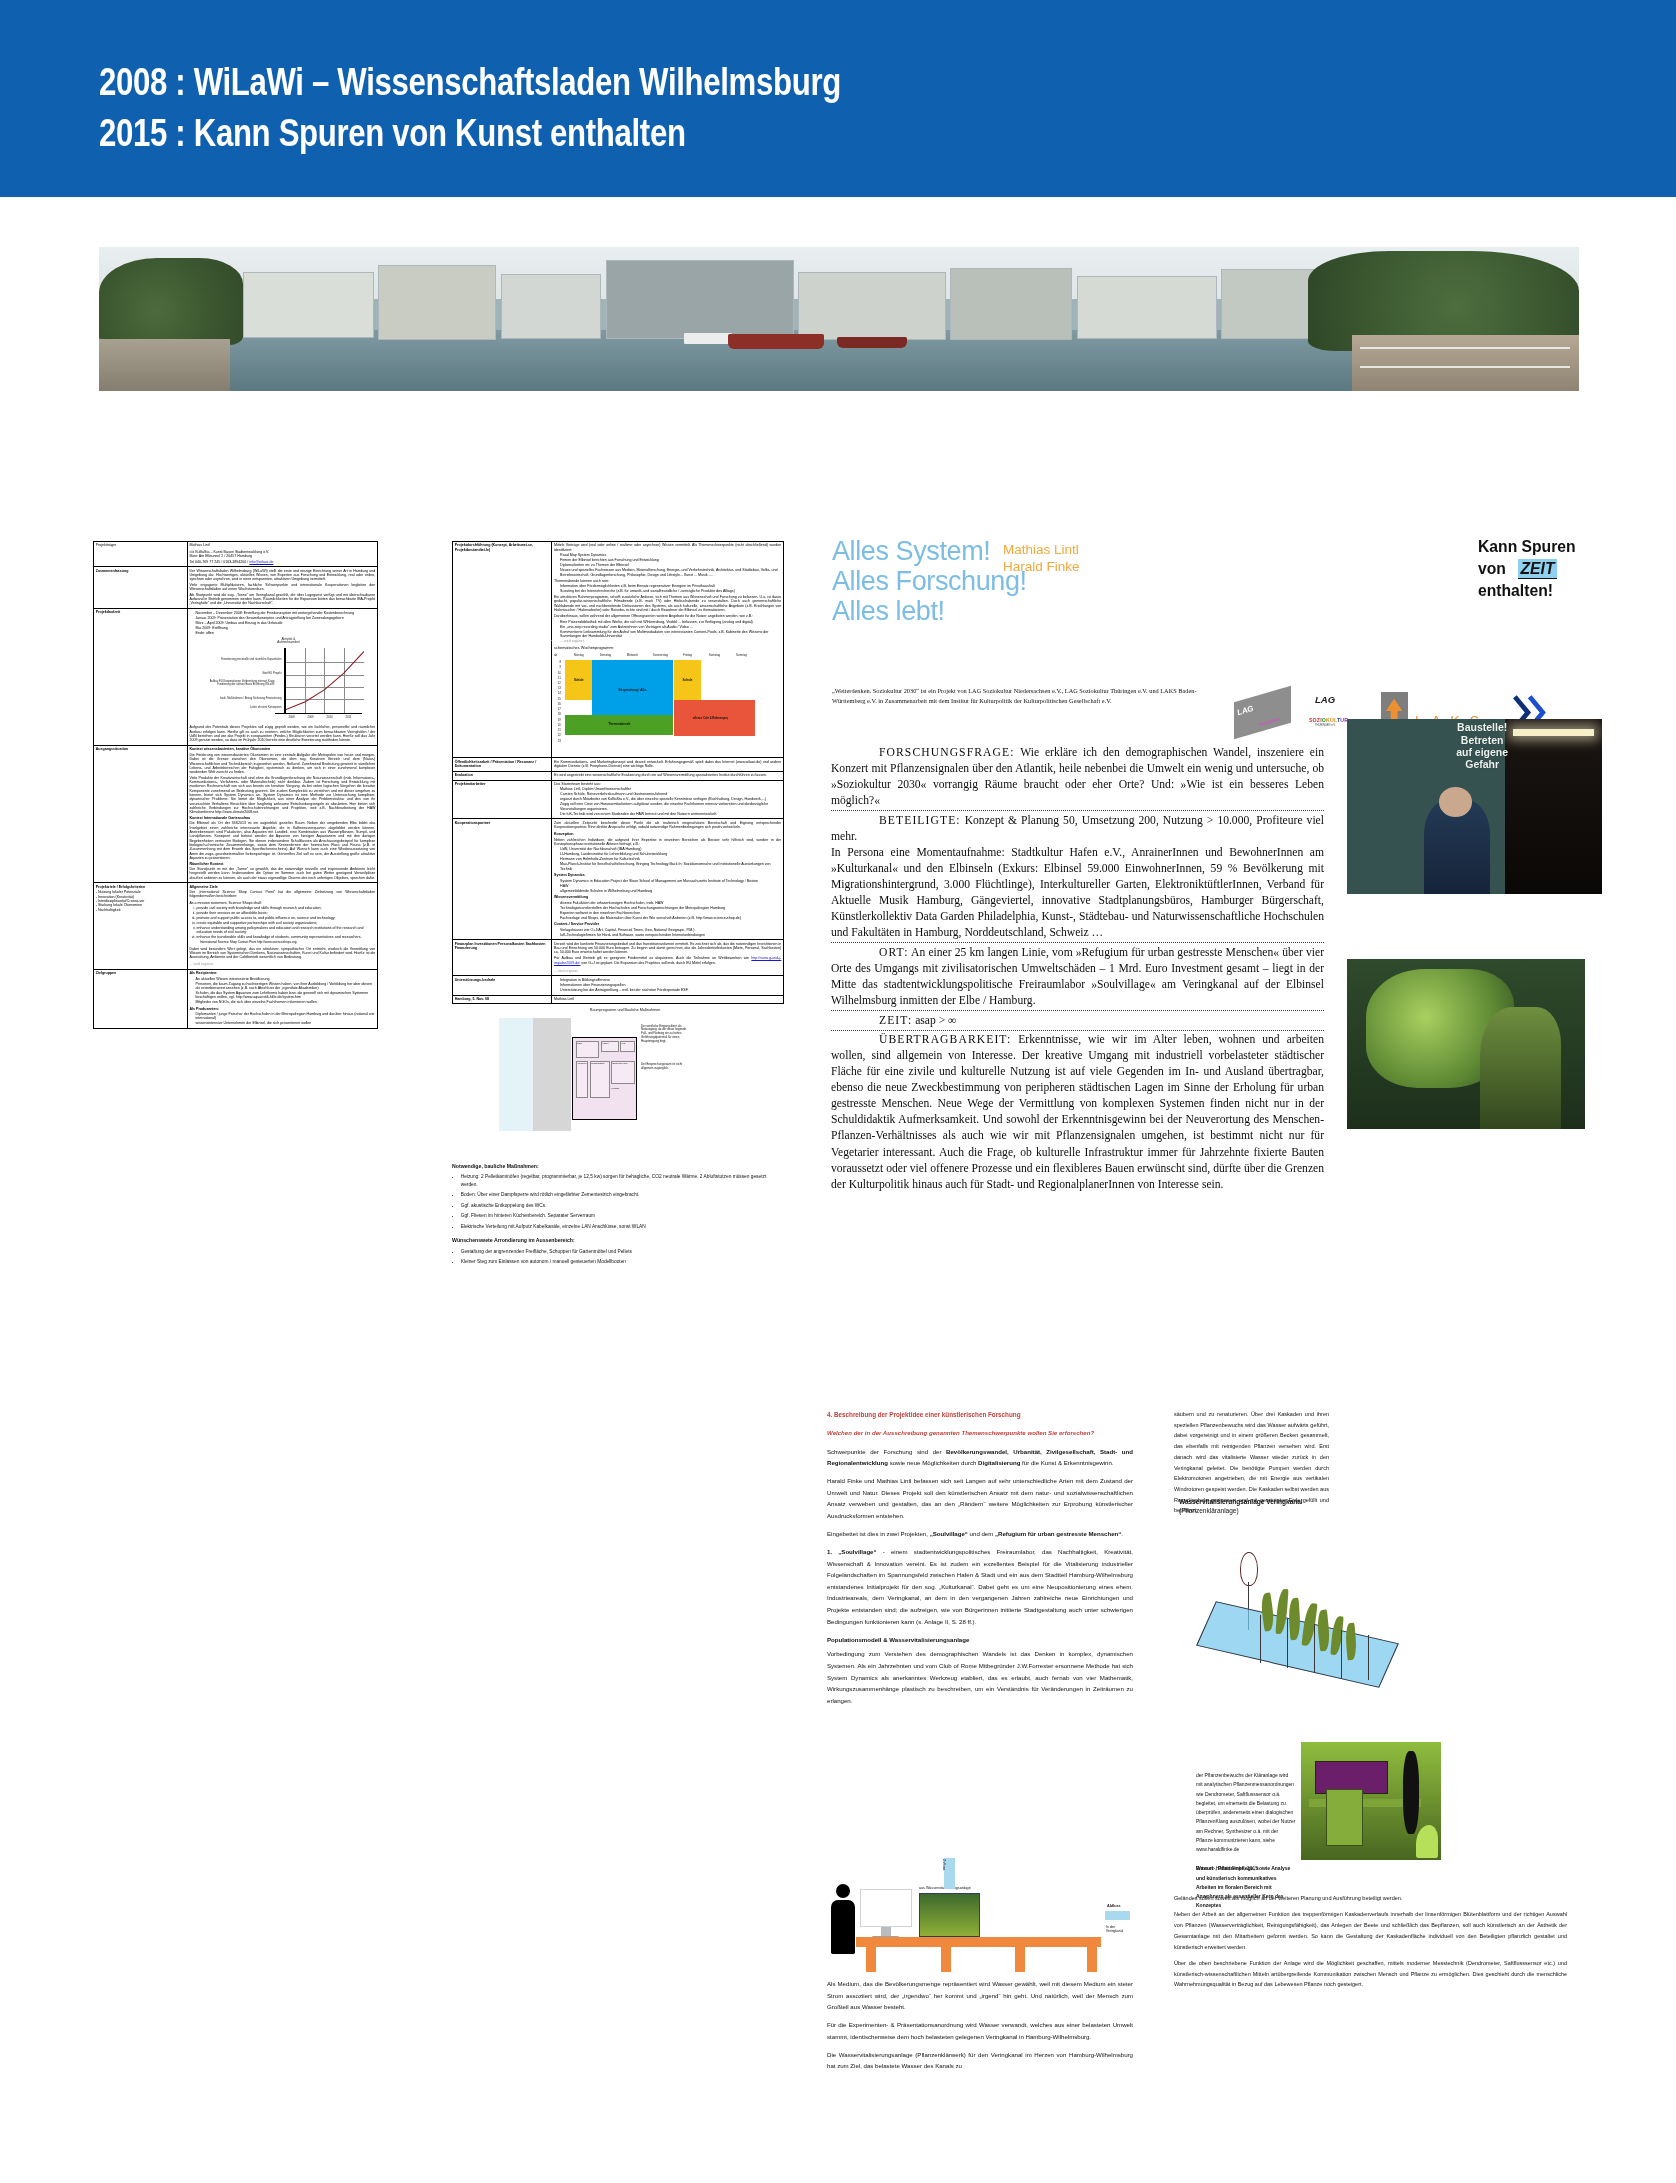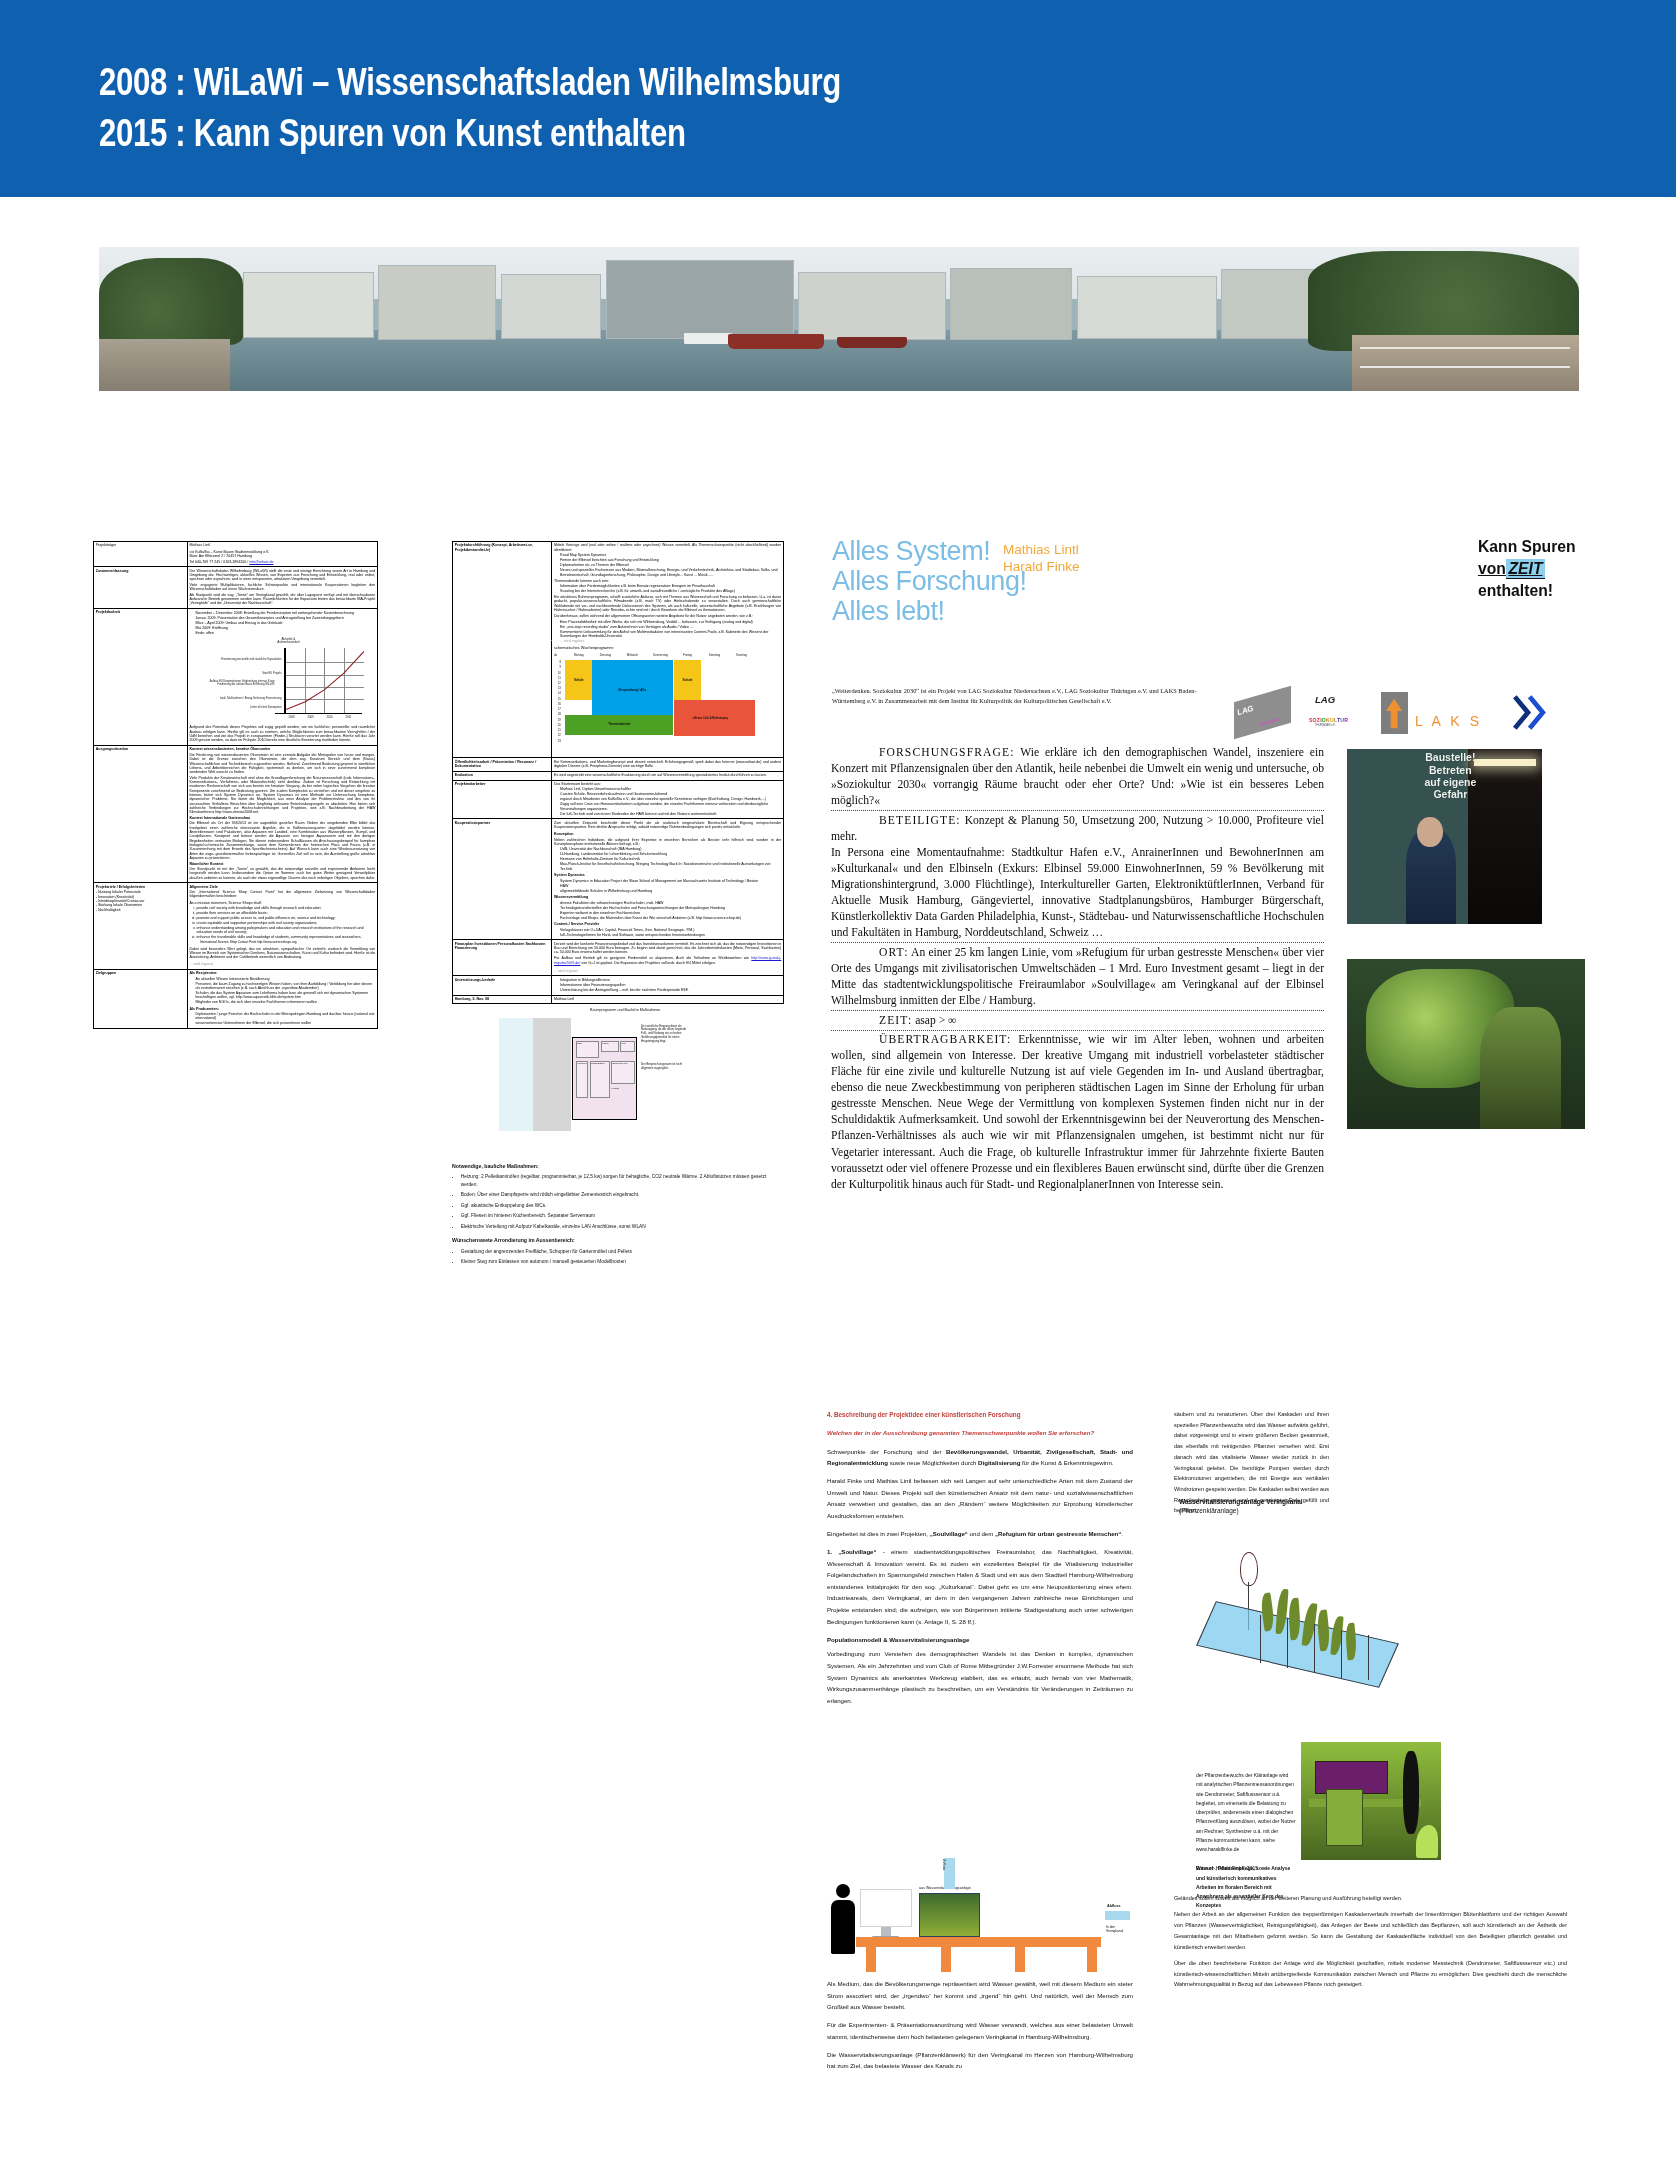--- a/index.html
+++ b/index.html
@@ -642,7 +642,7 @@
 
 <div class="kannspuren">
   <div>Kann Spuren</div>
-  <div style="display:flex; align-items:center; gap:0; margin:2.6px 0;text-decoration:underline;">
+  <div style="display:flex; align-items:center; gap:12px; margin:2.6px 0;">
     <span>von</span>
     <span class="ks-kunst">ZEIT</span>
   </div>

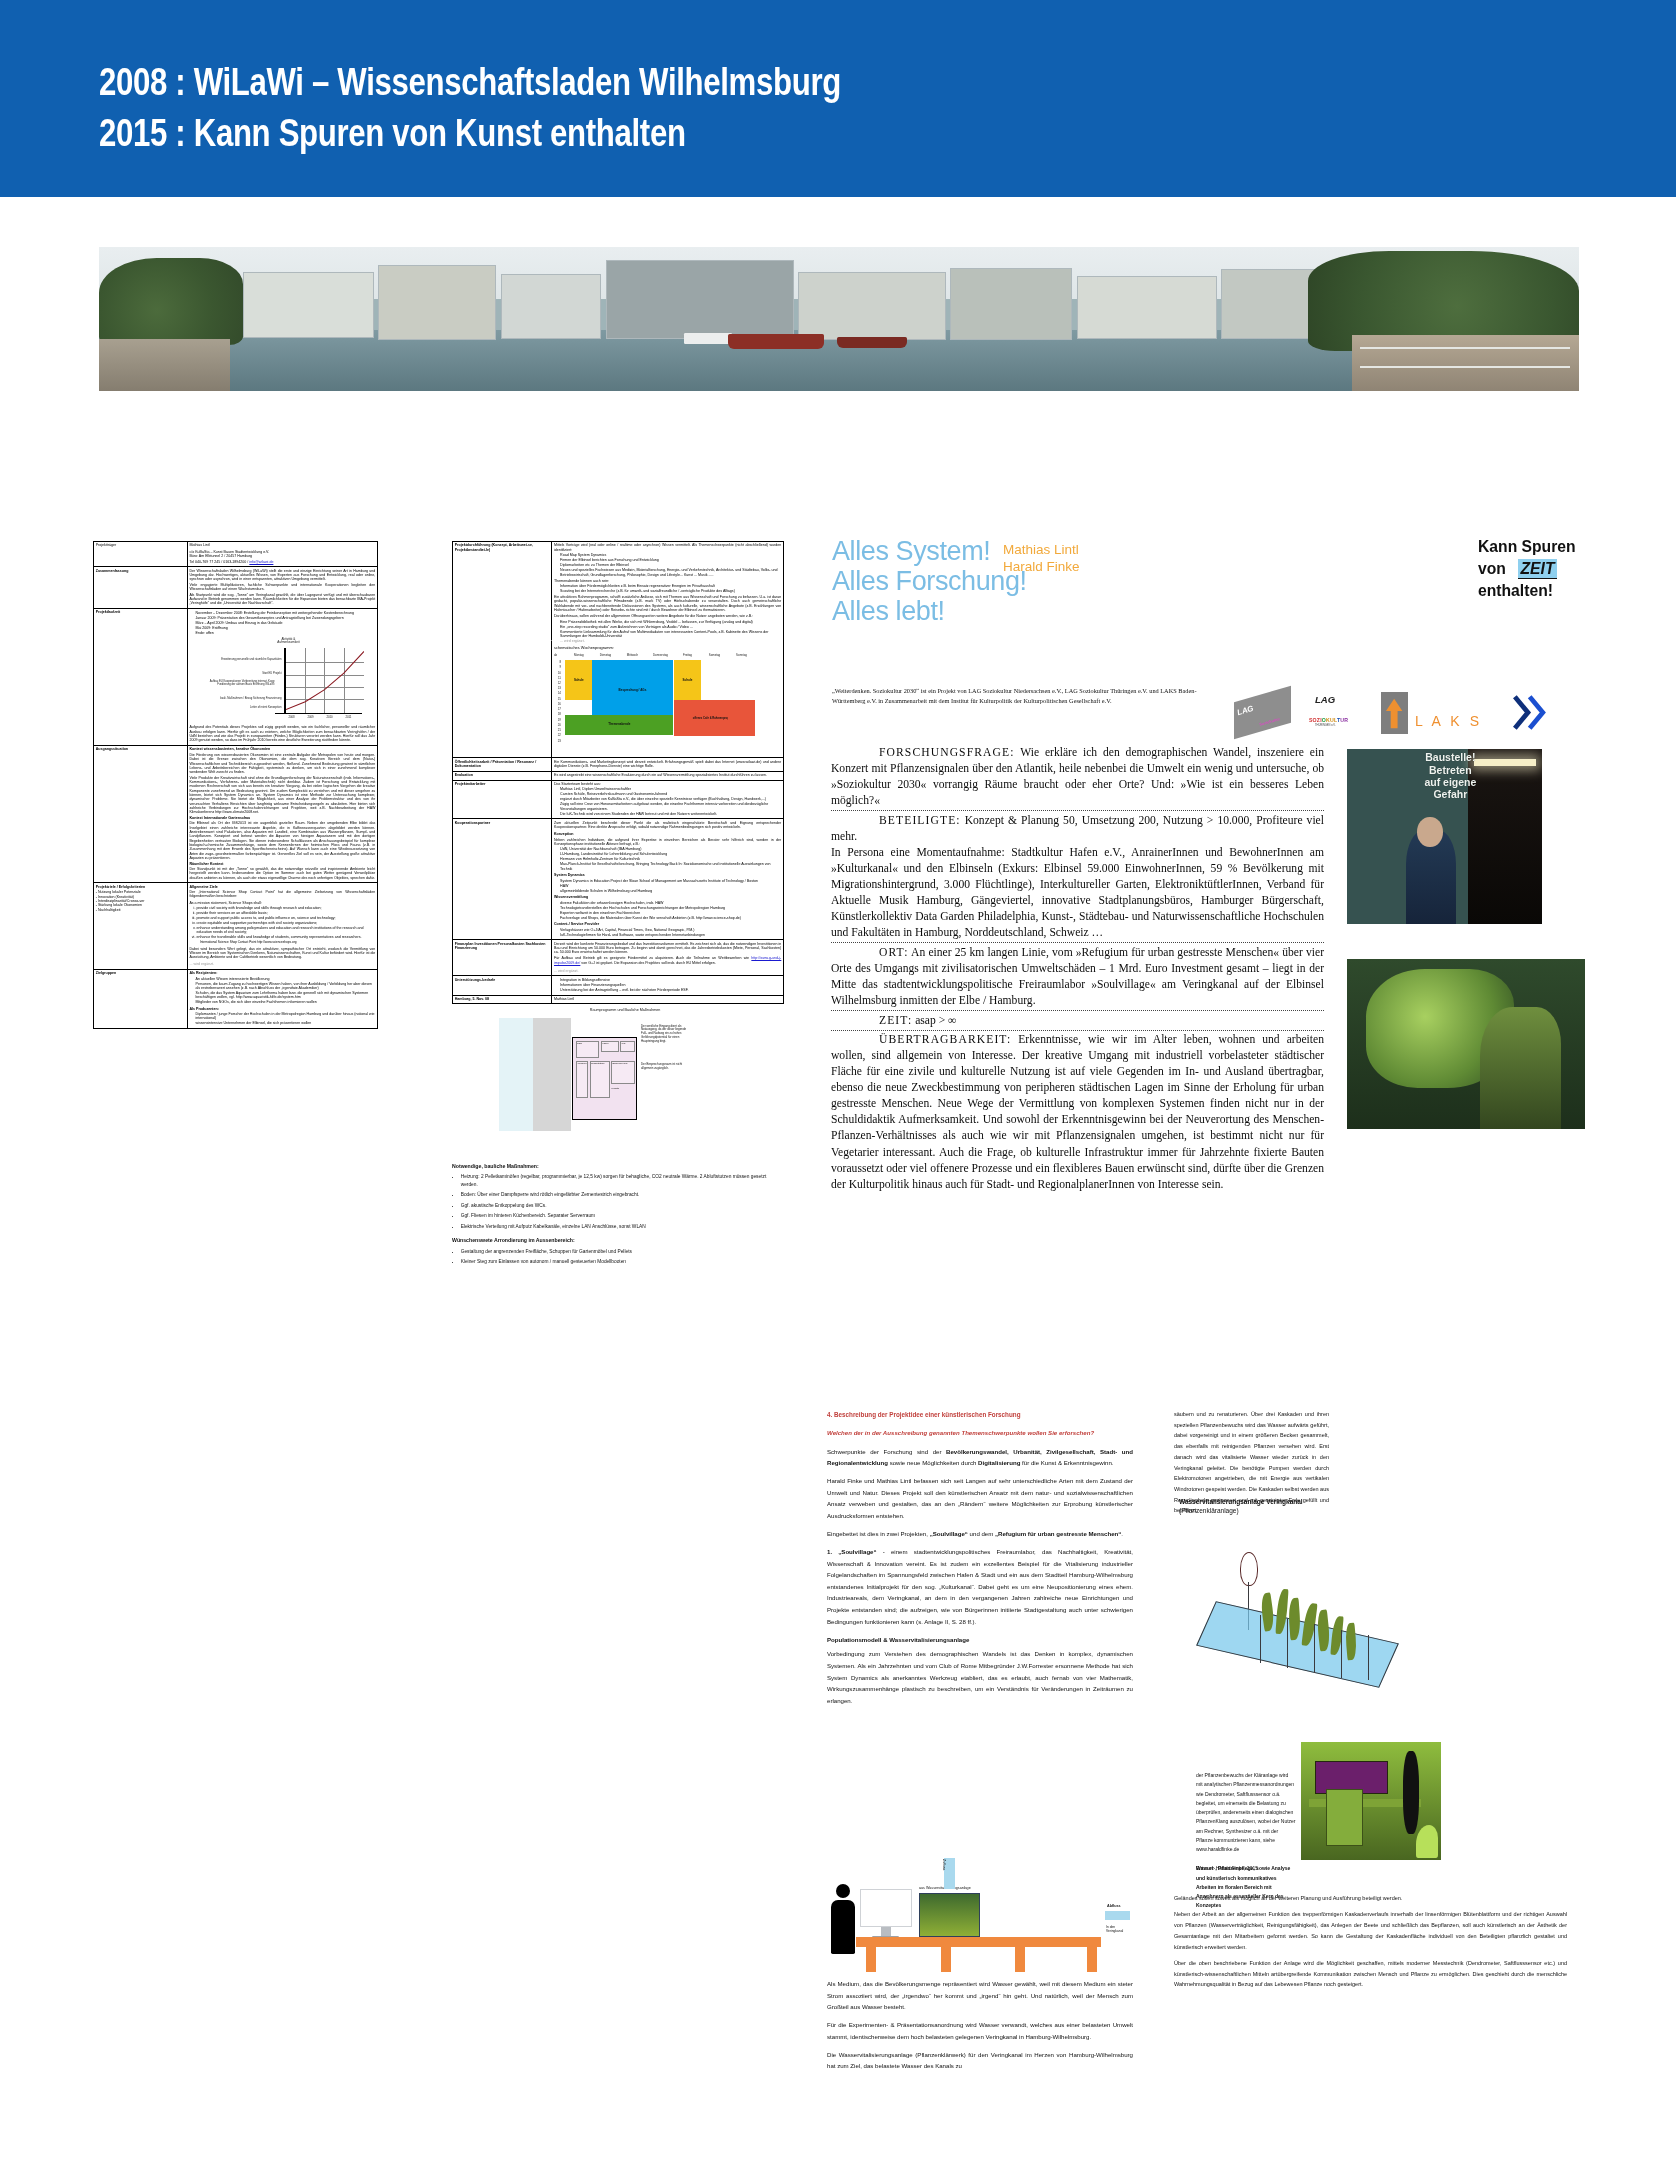--- a/index.html
+++ b/index.html
@@ -162,7 +162,7 @@
   }
 
   .photo-baustelle {
-    position:absolute; left:1347px; top:749px; width:195px; height:175px;
+    position:absolute; left:1347px; top:719px; width:255px; height:175px;
     background:linear-gradient(#2d4a48,#17201f); overflow:hidden;
   }
   .pb-wood { position:absolute; left:0; top:0; width:62%; height:100%;

